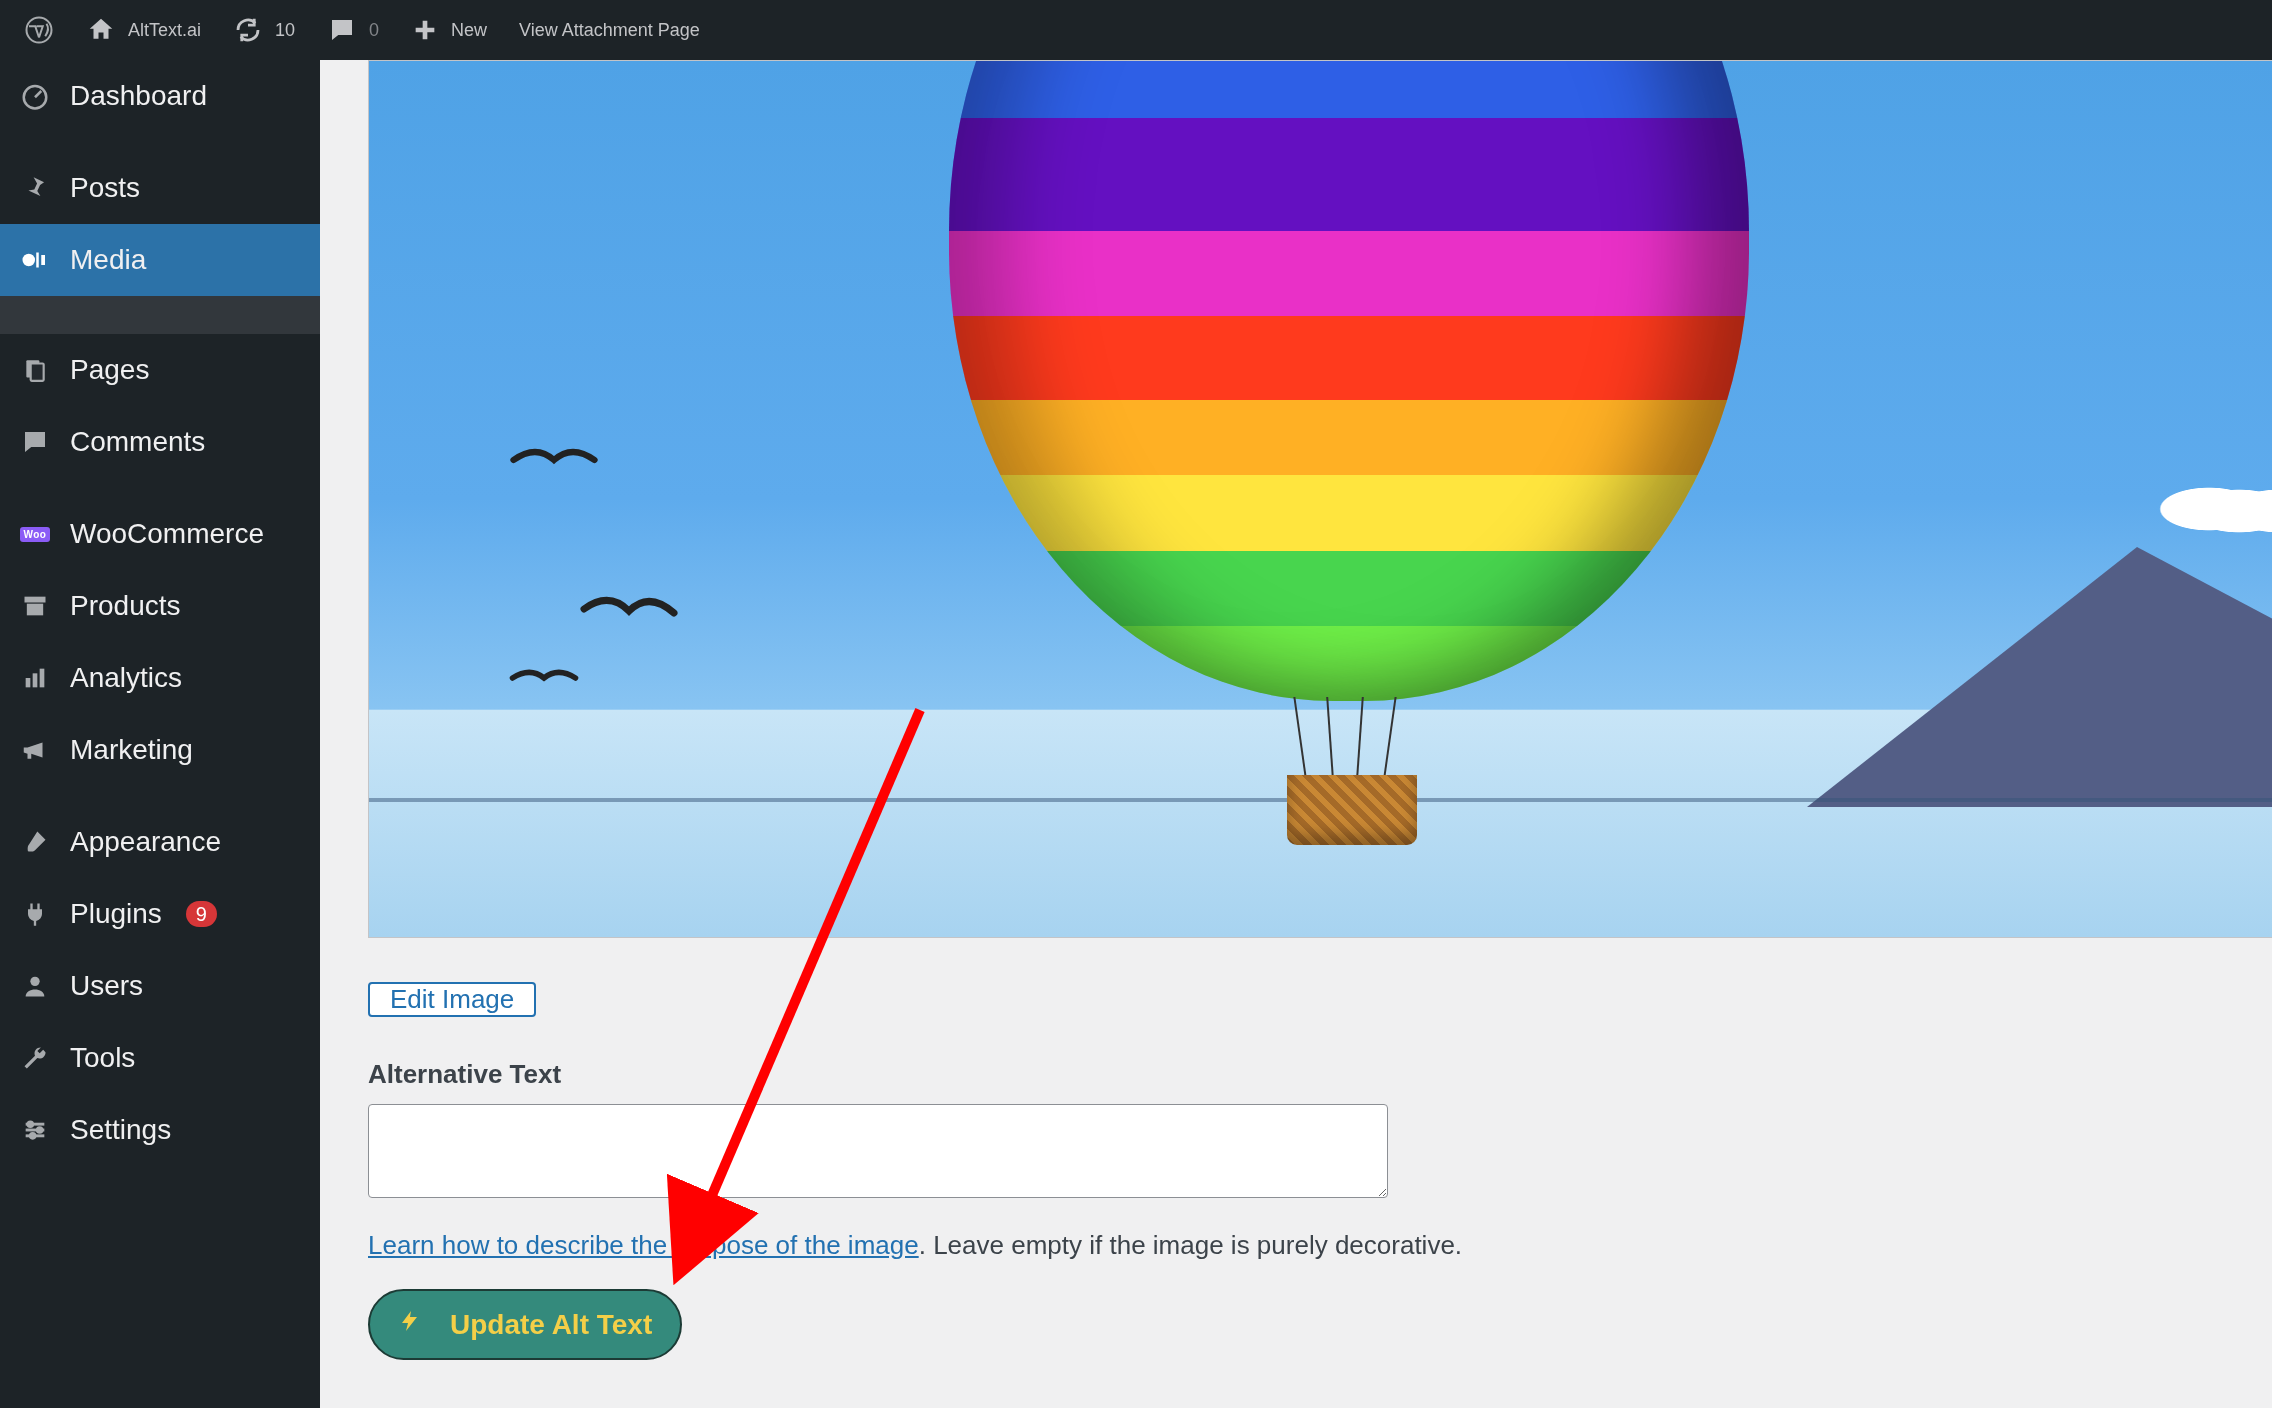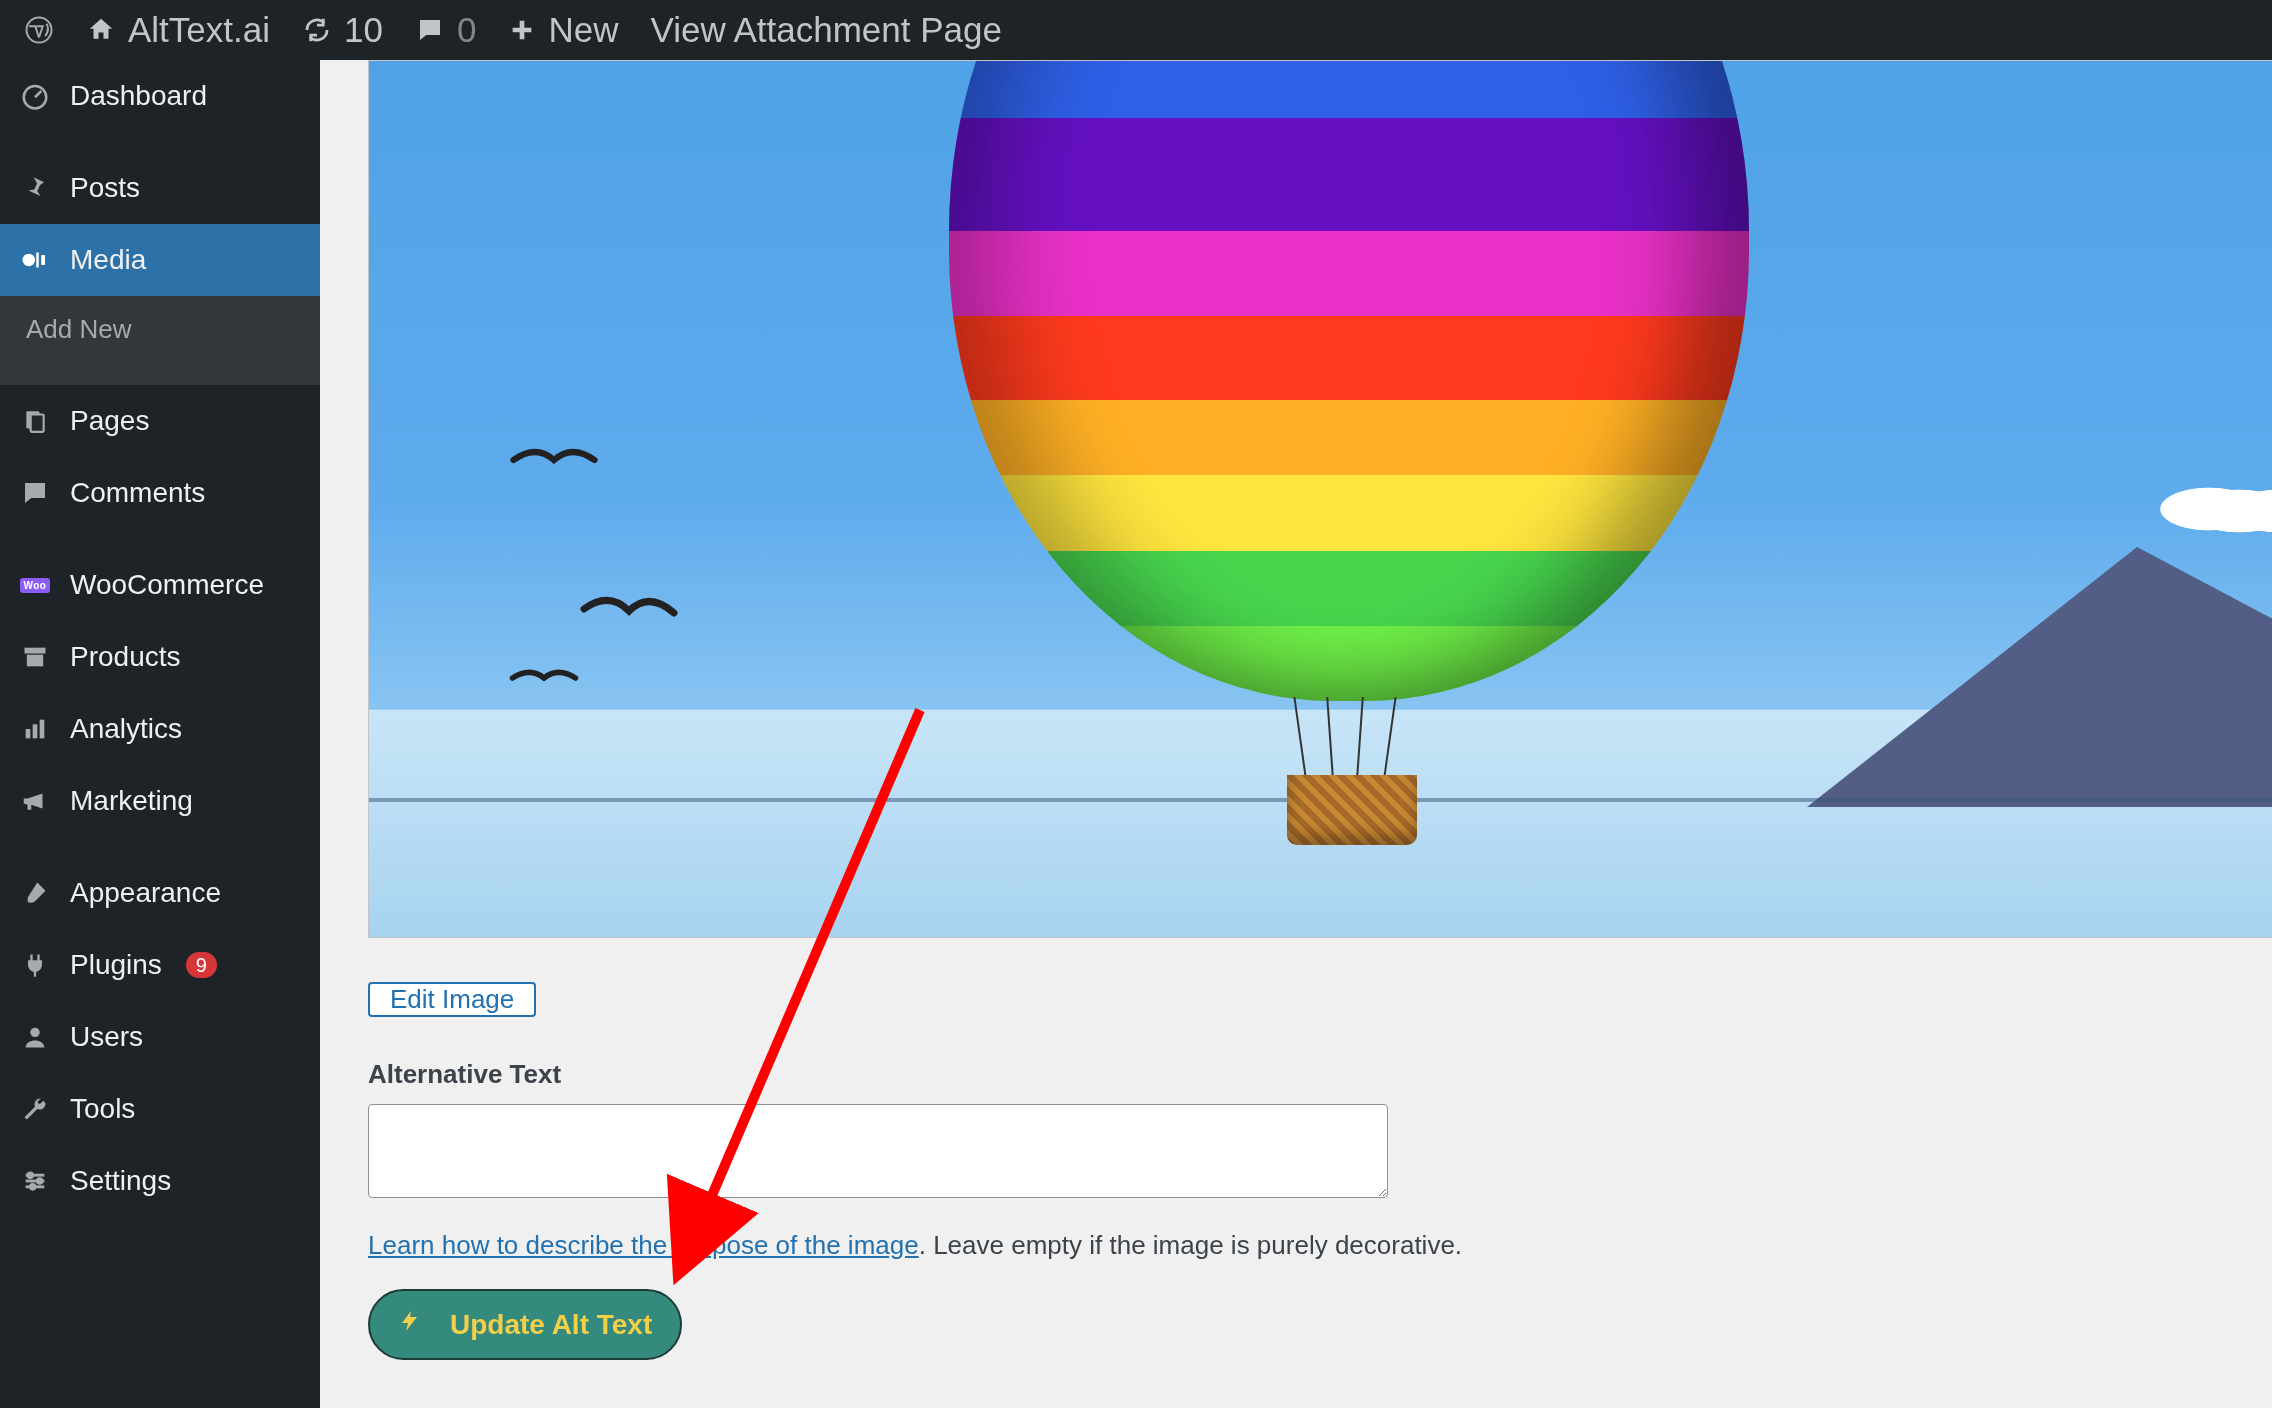--- a/index.html
+++ b/index.html
@@ -26,7 +26,7 @@
     padding:0 0 0 10px;
     gap:4px;
     color:#c3c4c7;
-    font-size:35px;
+    font-size:18px;
   }
   .ab-item { display:flex; align-items:center; gap:12px; padding:0 14px; height:100%; cursor:pointer; }
   .ab-item span.ico { display:inline-flex; align-items:center; justify-content:center; }

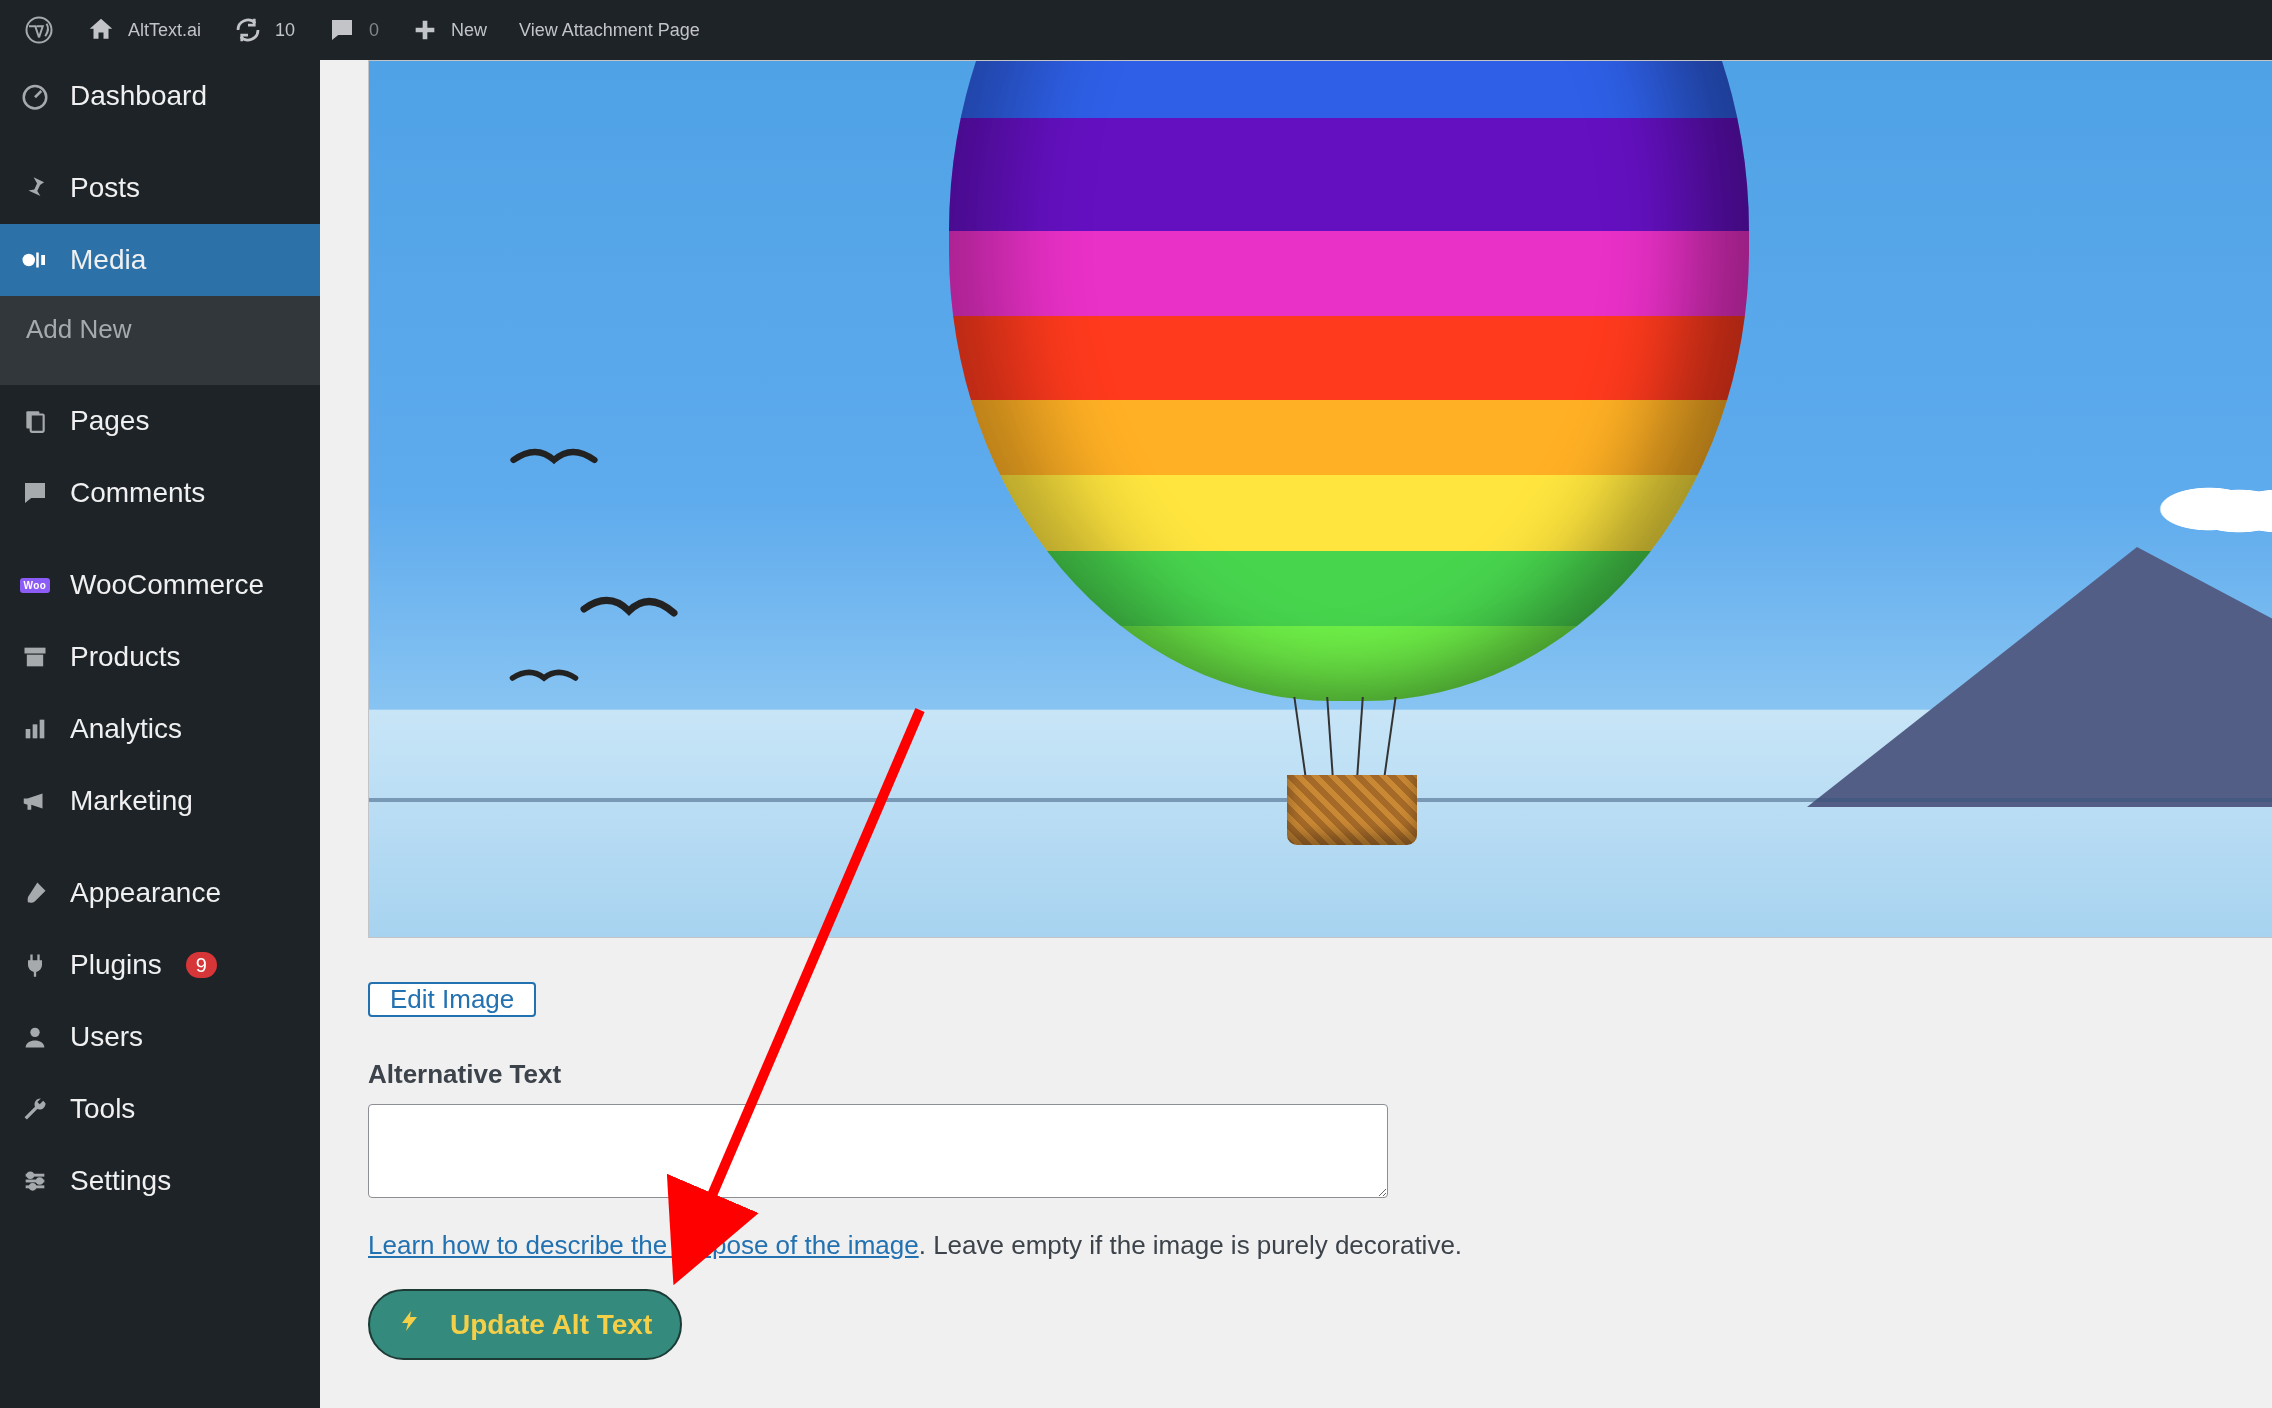--- a/index.html
+++ b/index.html
@@ -227,7 +227,6 @@
     <span>Media</span>
   </div>
   <div class="submenu">
-    <div class="sub-item">Add New</div>
   </div>
   <div class="menu-item">
     <span class="menu-icon">

